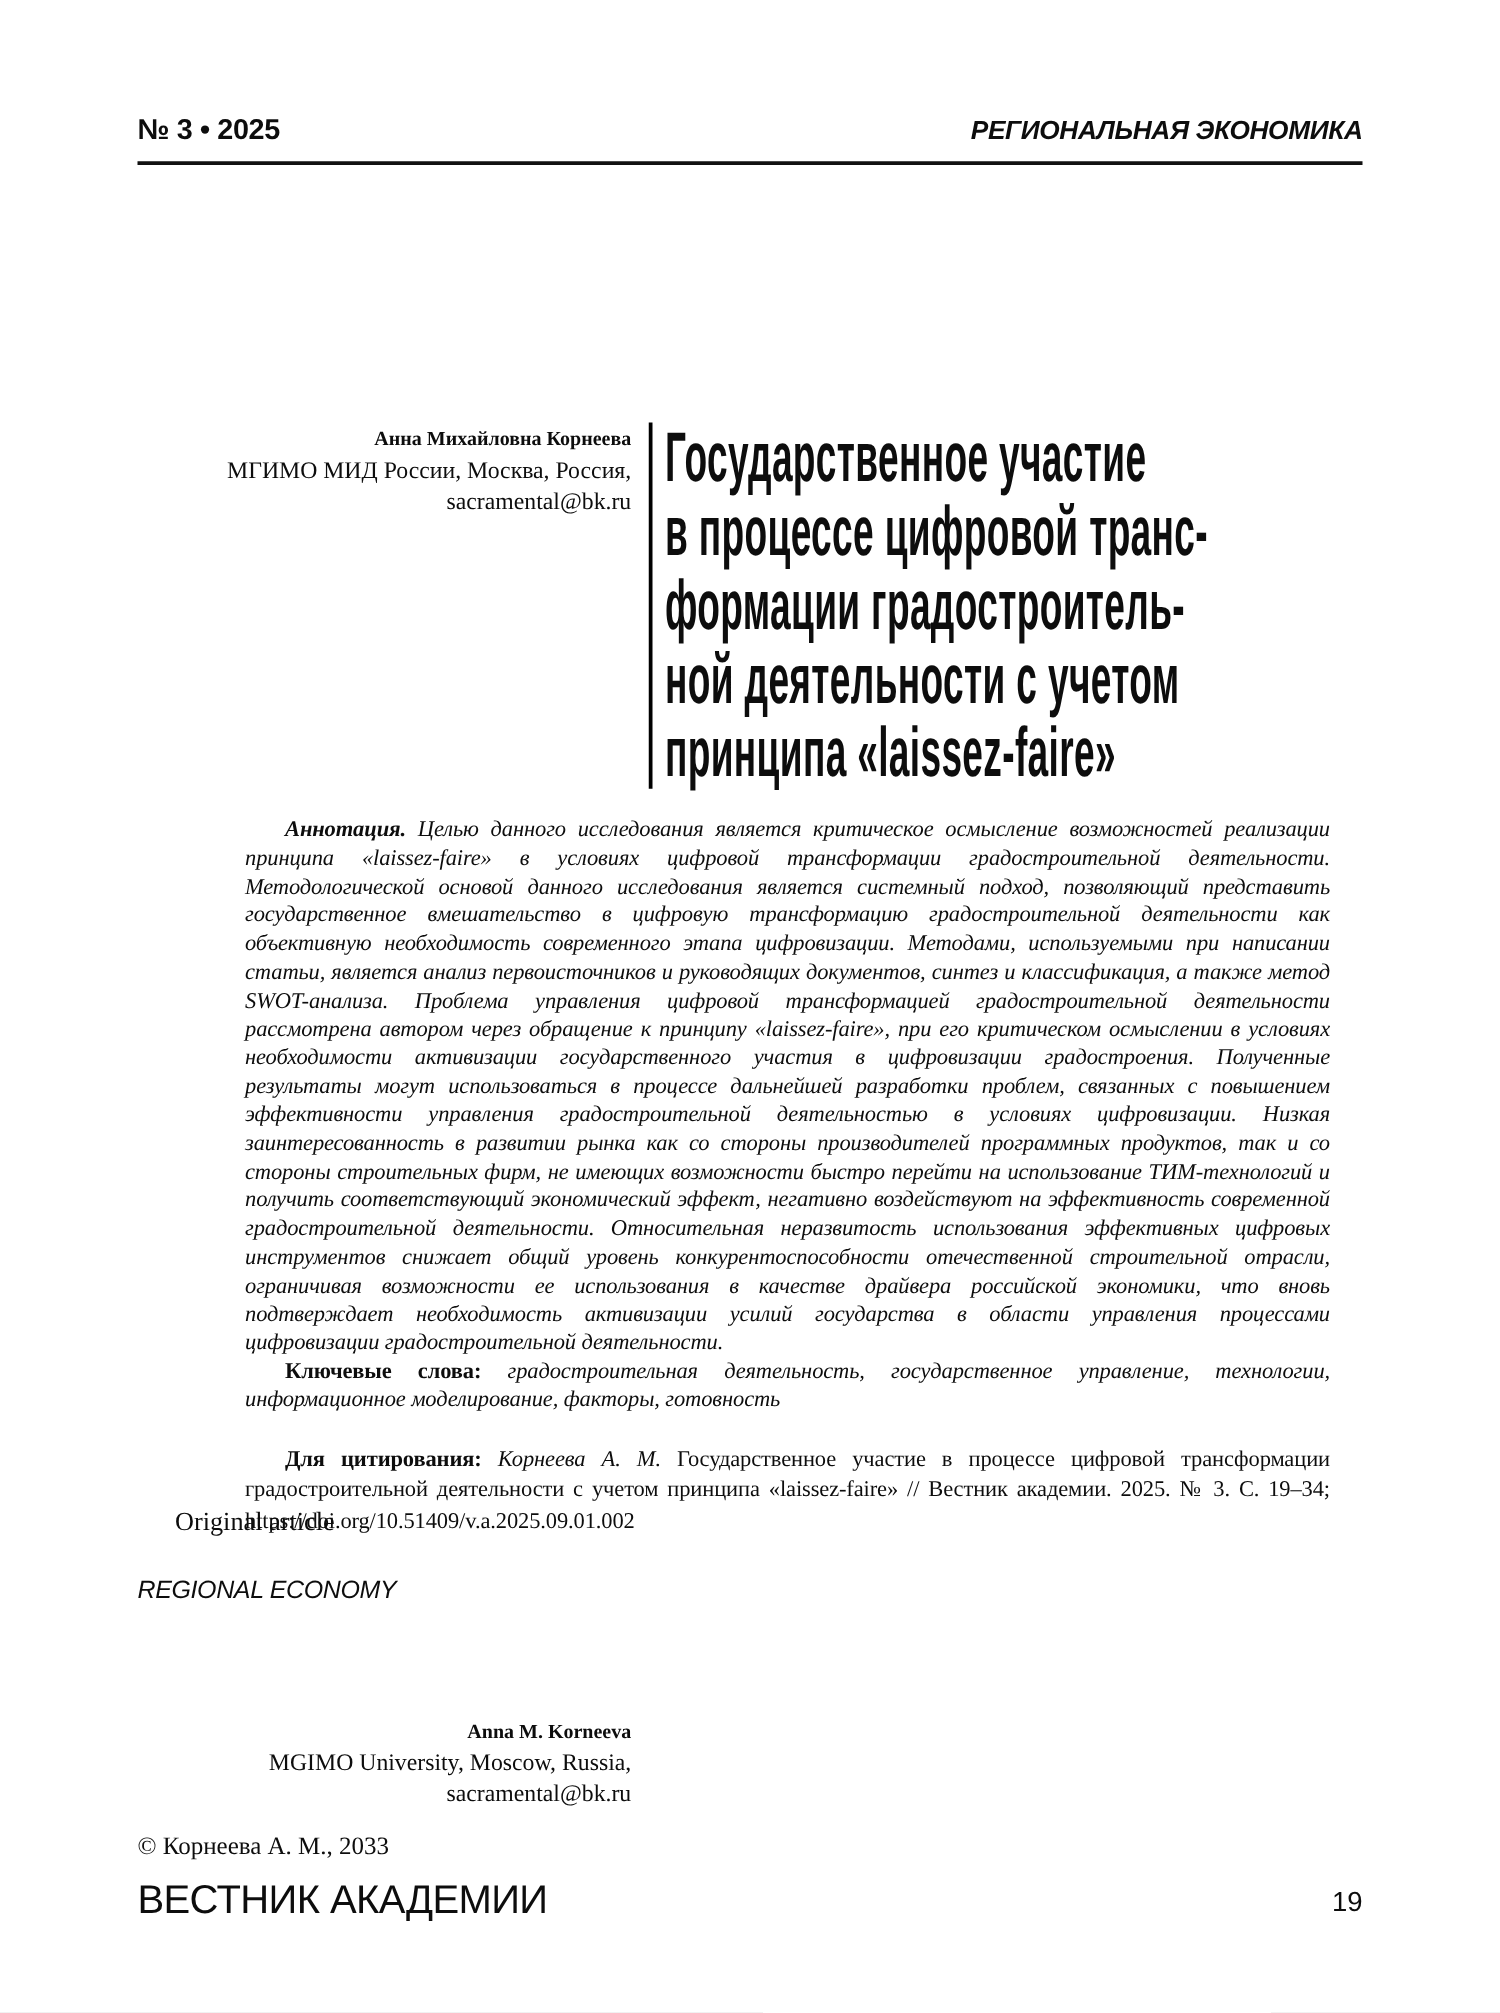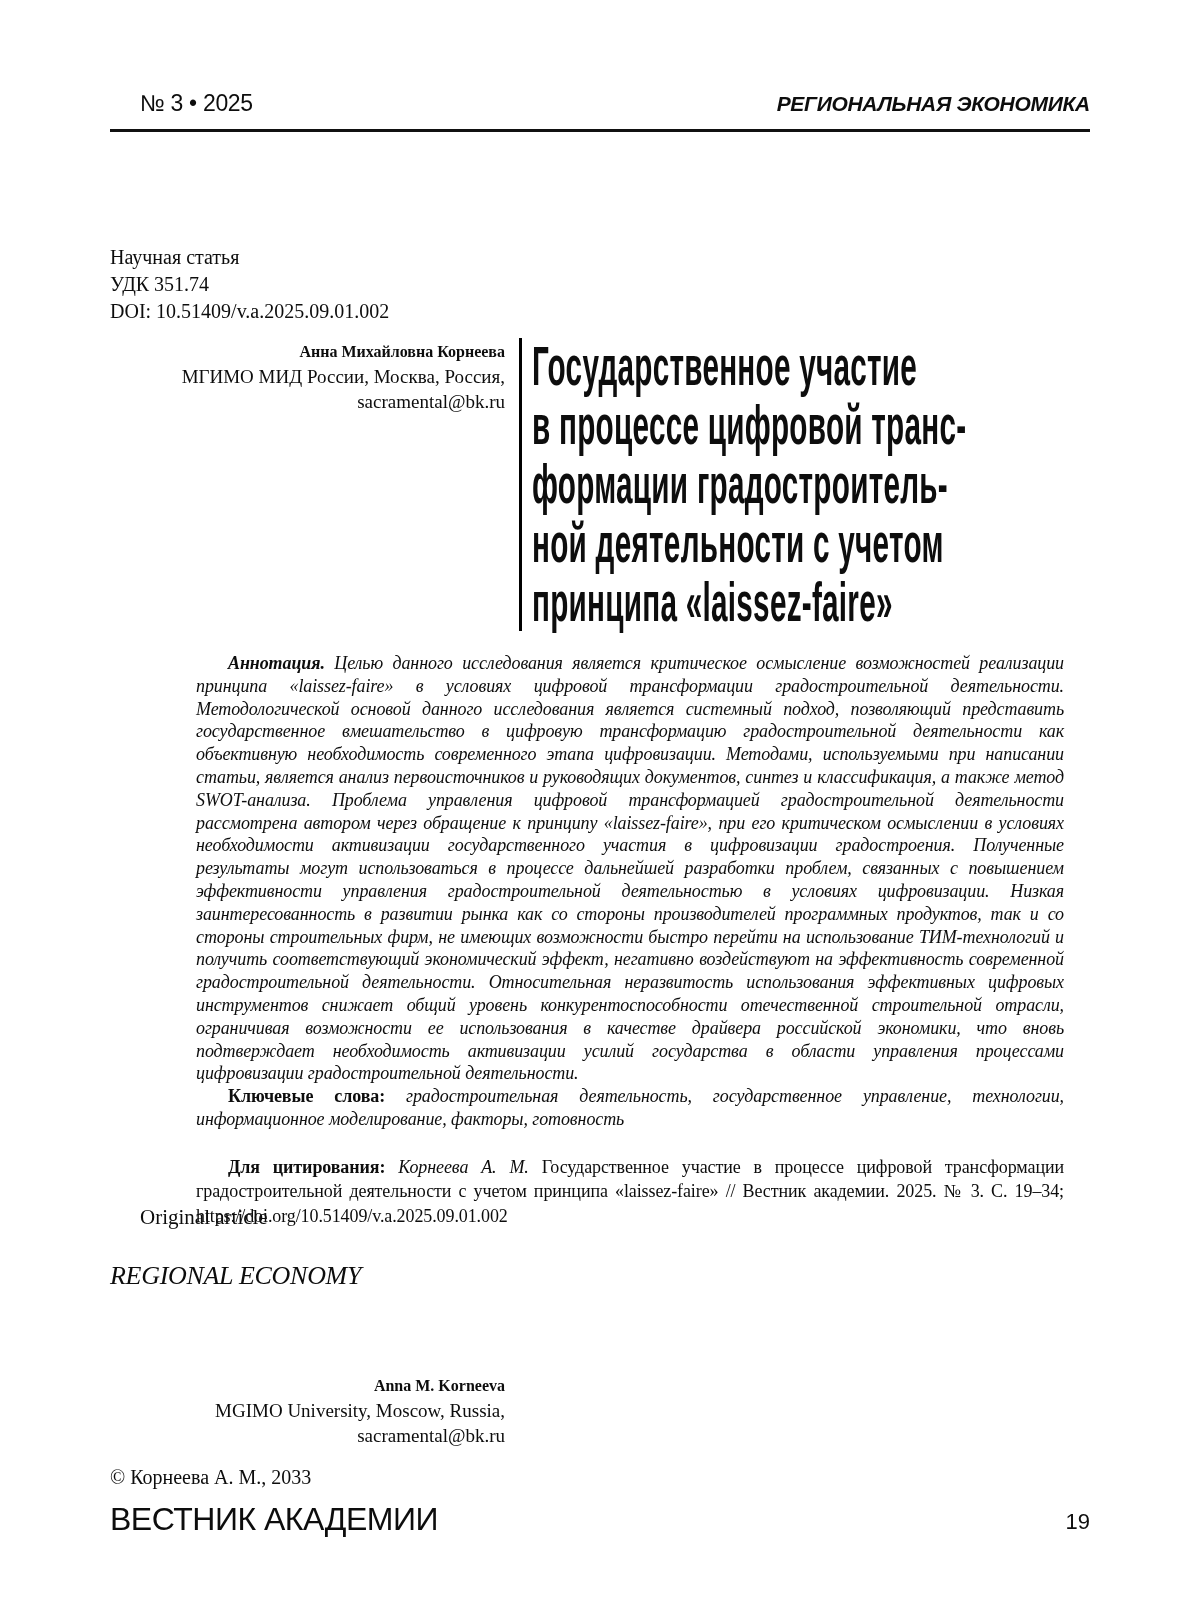--- a/index.html
+++ b/index.html
@@ -18,7 +18,7 @@
     display:flex; justify-content:space-between; align-items:baseline;
     font-family:"Liberation Sans", sans-serif;
   }
-  .hdr .issue { font-weight:normal; font-size:23px; letter-spacing:-0.3px;margin-left:30px; }
+  .hdr .issue { font-weight:bold; font-size:23px; letter-spacing:-0.3px; }
   .hdr .section { font-weight:bold; font-style:italic; font-size:21px; letter-spacing:-0.3px; }
   .hdr-rule { position:absolute; left:110px; right:110px; top:129px; height:3px; background:#111; }
 

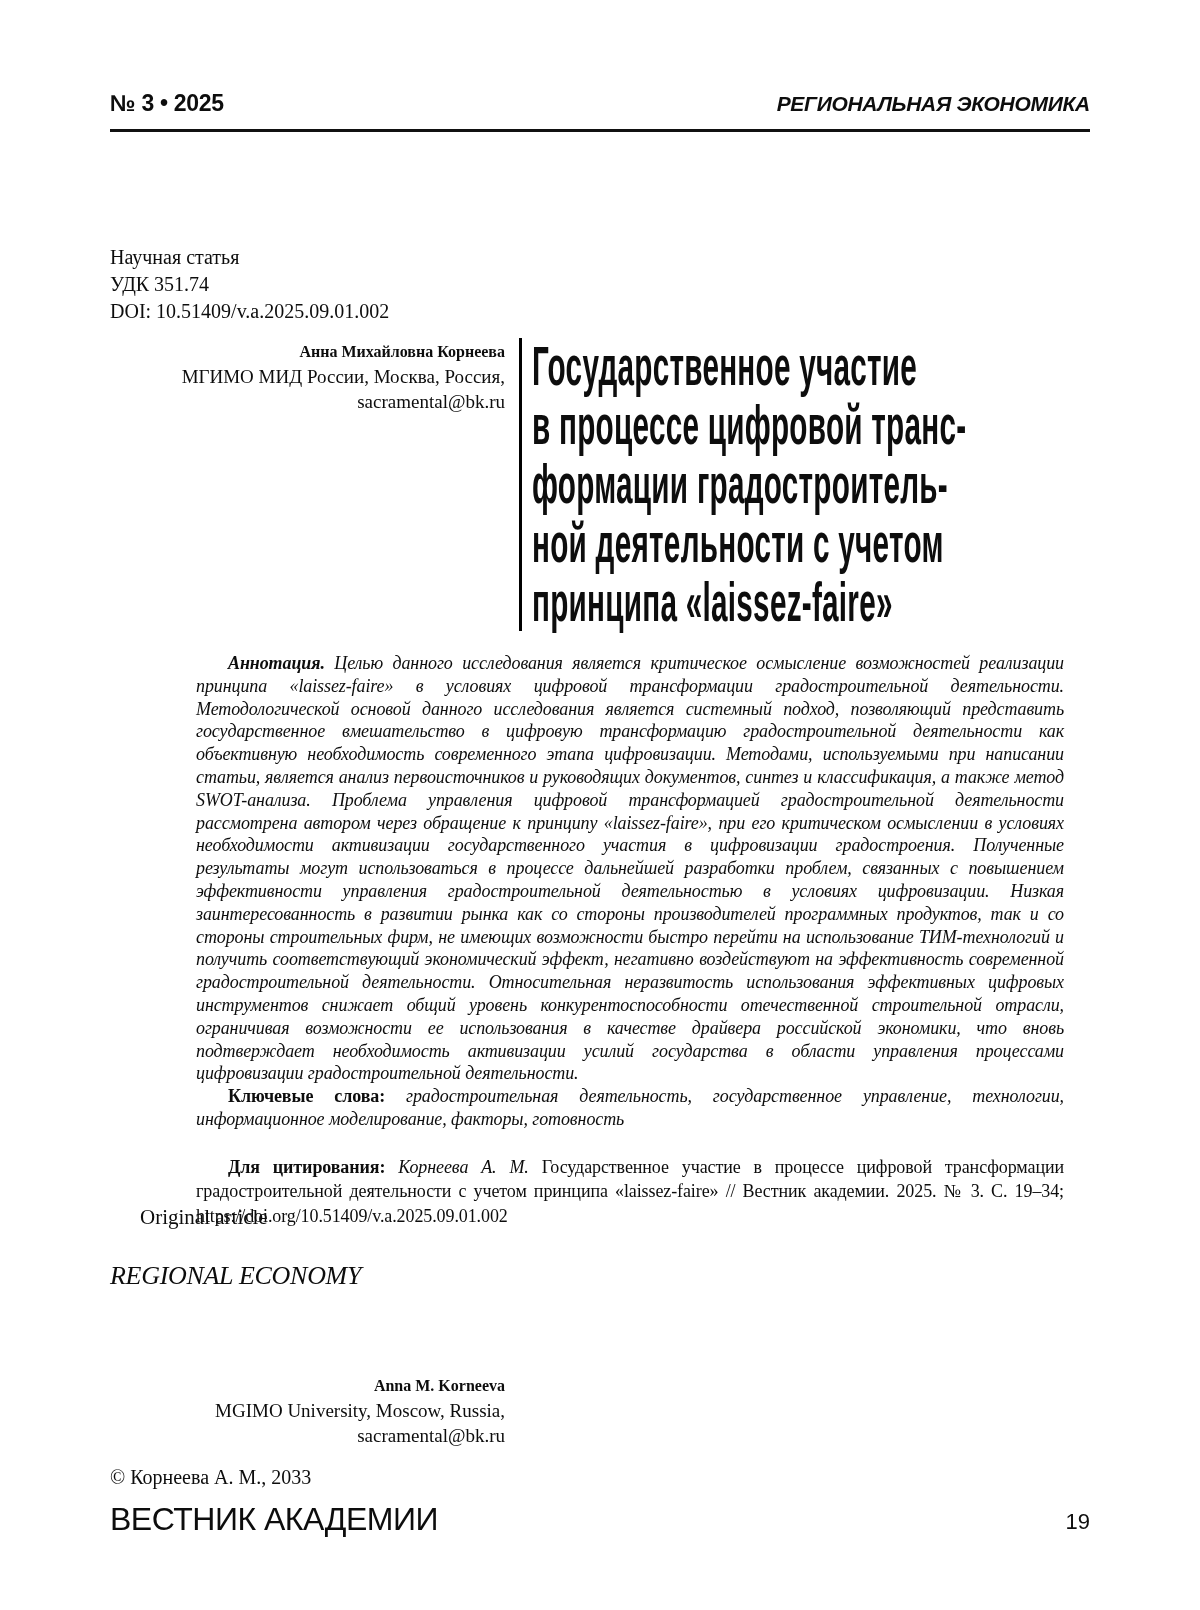--- a/index.html
+++ b/index.html
@@ -73,11 +73,6 @@
   </div>
   <div class="hdr-rule"></div>
 
-  <div class="meta">
-    <div>Научная статья</div>
-    <div>УДК 351.74</div>
-    <div>DOI: 10.51409/v.a.2025.09.01.002</div>
-  </div>
 
   <div class="art art-ru">
     <div class="author-col">

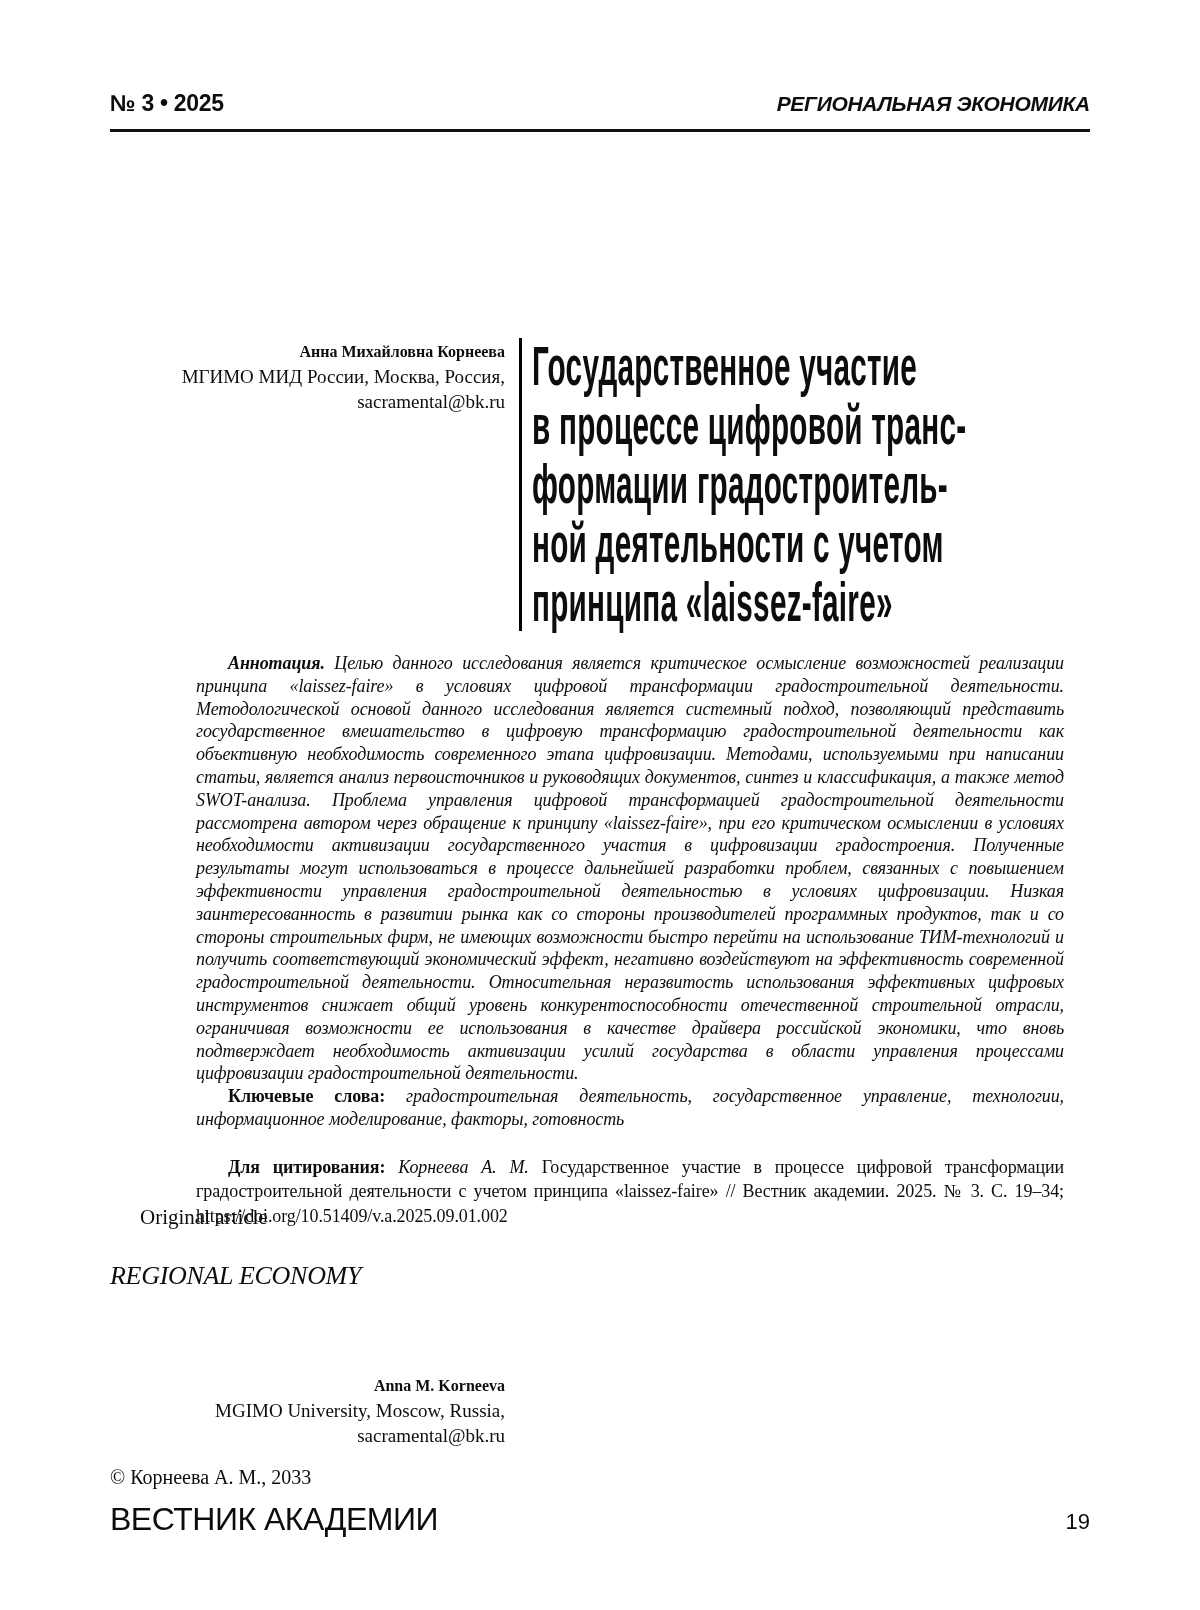--- a/index.html
+++ b/index.html
@@ -51,7 +51,7 @@
   
   .orig { position:absolute; left:110px; top:1205px; font-size:21px;margin-left:30px; }
   .regecon { position:absolute; left:110px; top:1261px;
-             font-family:Liberation Serif, serif; font-style:italic; font-size:26px;
+             font-family:Liberation Sans, sans-serif; font-style:italic; font-size:20px;
              letter-spacing:-0.3px; }
 
   

